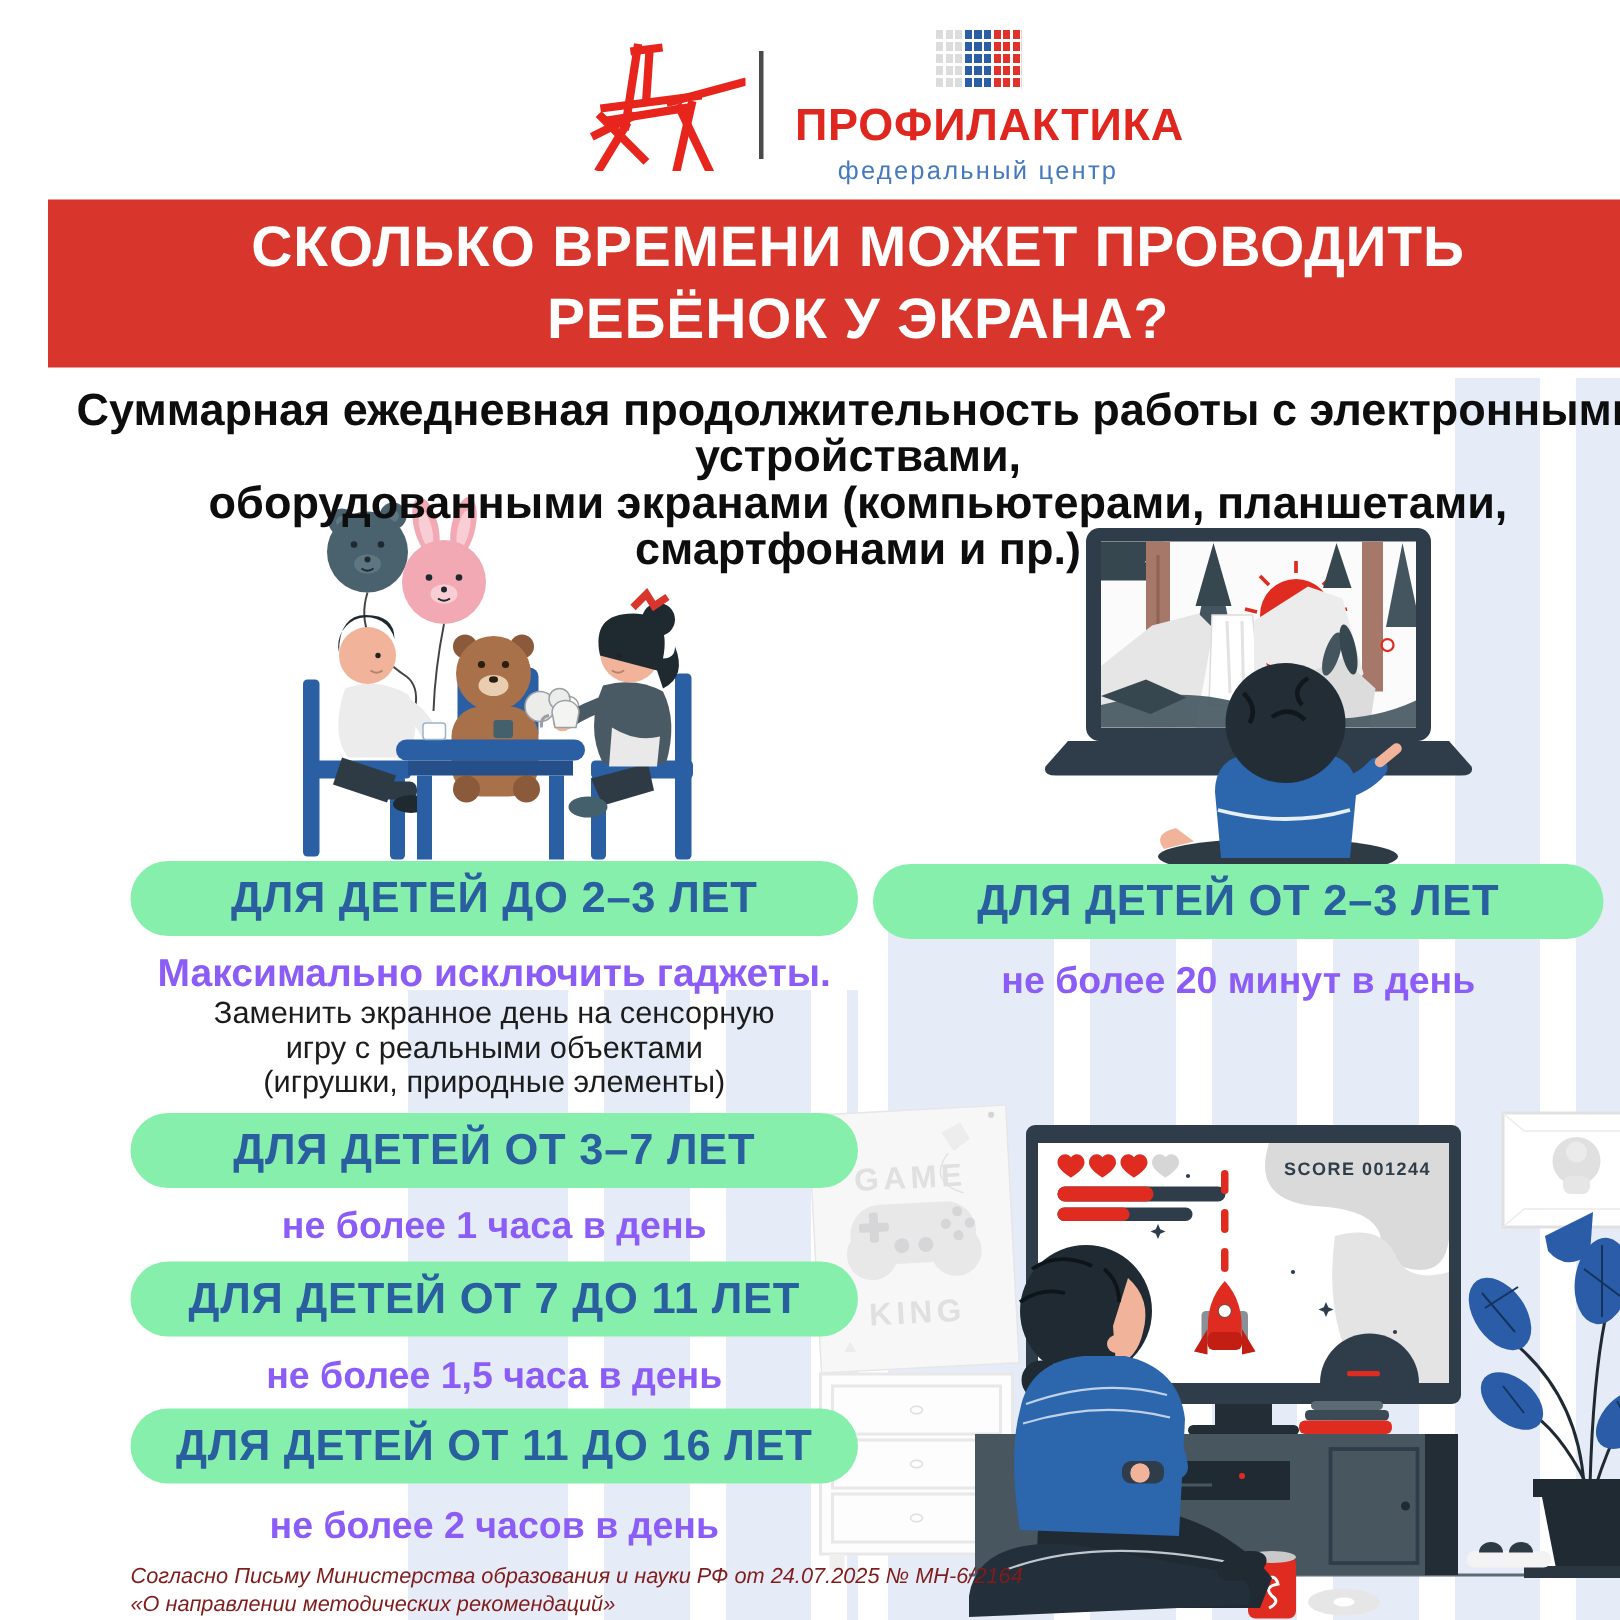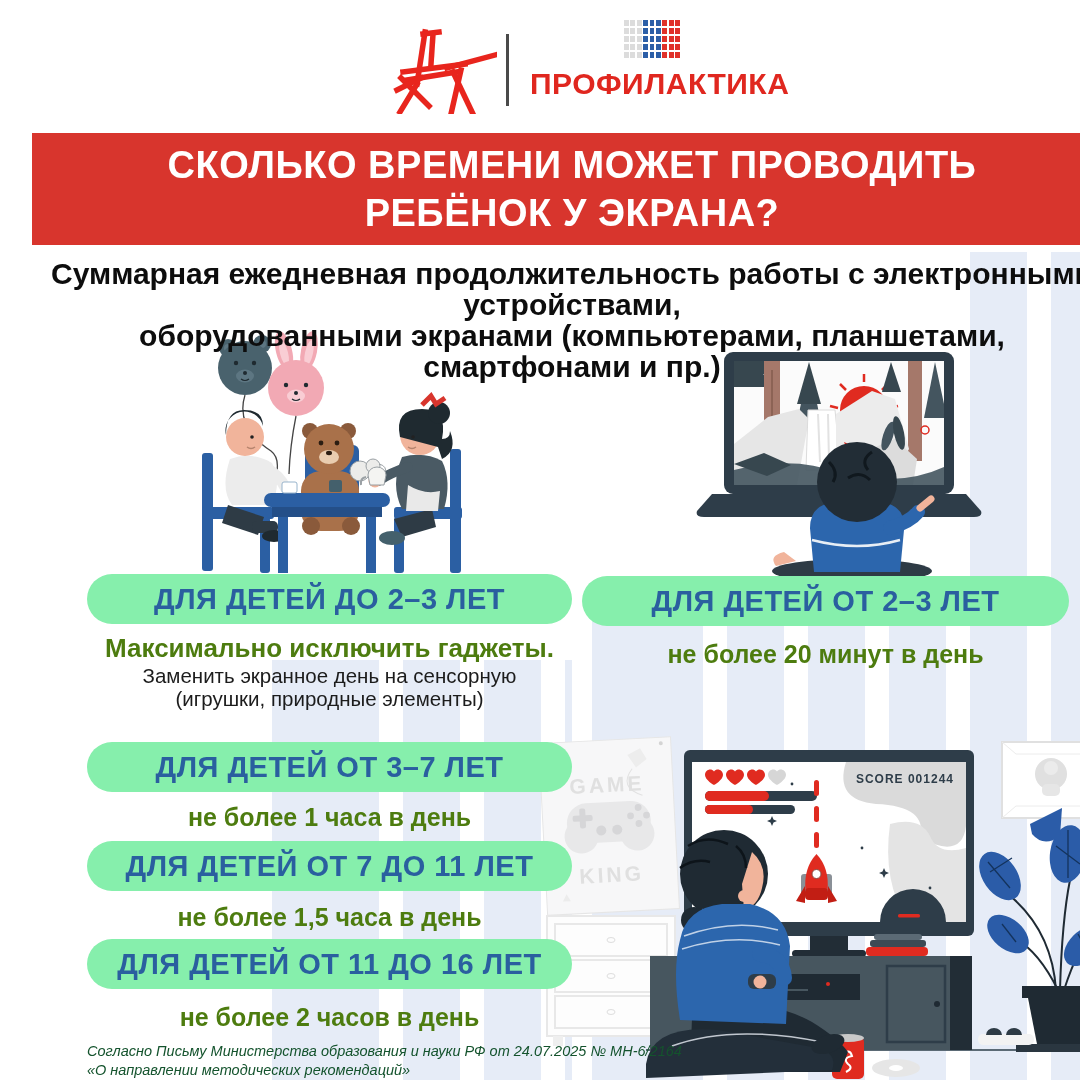--- a/index.html
+++ b/index.html
@@ -94,6 +94,7 @@
   <div class="brand">
     <div class="brand-grid"></div>
     <div class="brand-name">ПРОФИЛАКТИКА</div>
+    <div class="brand-tagline">федеральный центр</div>
   </div>
 
   <div class="banner">

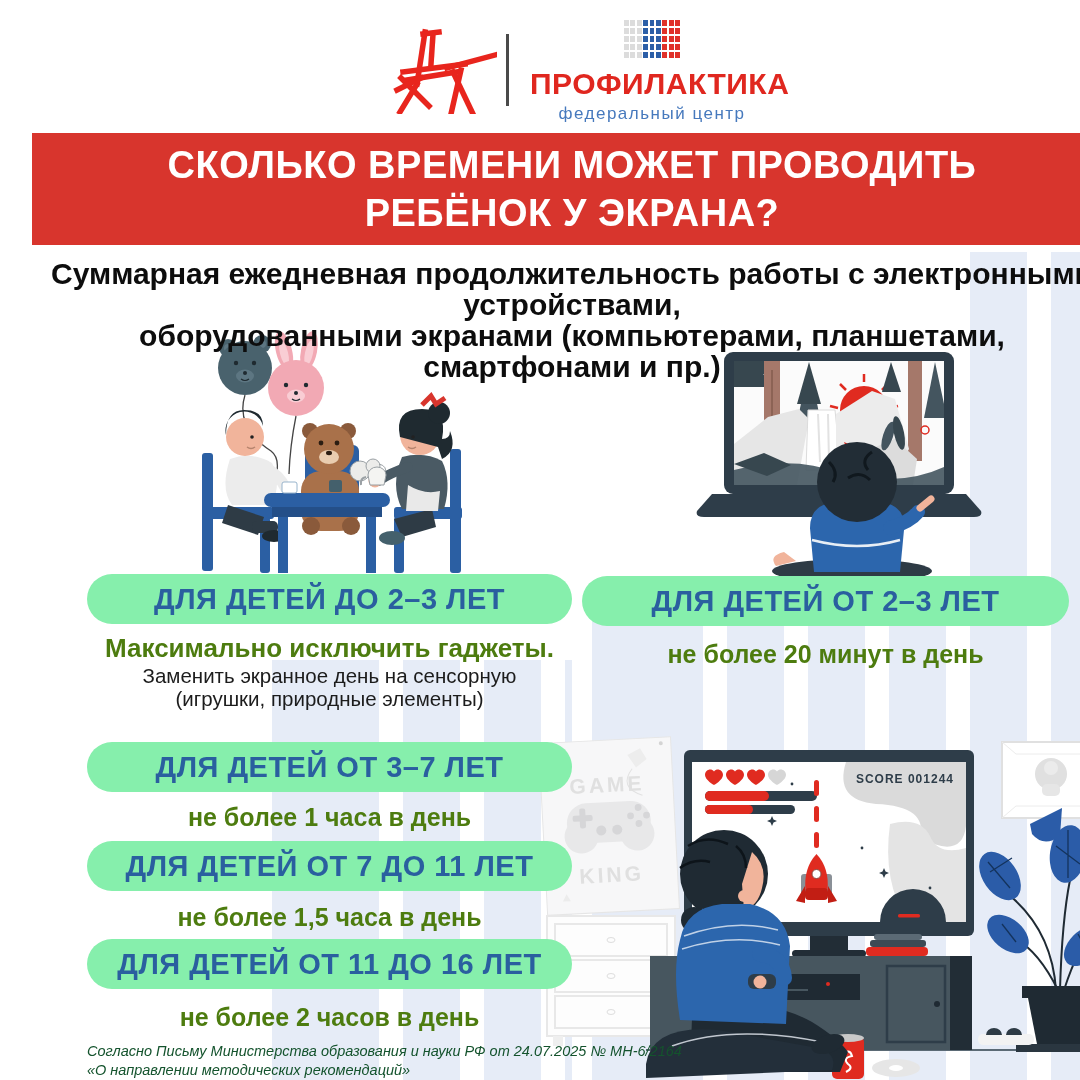--- a/index.html
+++ b/index.html
@@ -46,7 +46,7 @@
   #pill-3{left:55px;top:742px;width:485px;}
   #pill-4{left:55px;top:841px;width:485px;}
   #pill-5{left:55px;top:939px;width:485px;}
-  .limit{position:absolute;z-index:3;text-align:center;font-weight:bold;font-size:25px;color:#4d7c0f;}
+  .limit{position:absolute;z-index:3;text-align:center;font-weight:bold;font-size:25px;color:#8b5cf6;}
   #advice-main{left:40px;top:633px;width:515px;font-size:26px;}
   #advice-detail{left:55px;top:664px;width:485px;font-weight:normal;font-size:20.5px;line-height:23px;color:#1c1c1c;z-index:3;position:absolute;text-align:center;}
   #limit-2{left:550px;top:640px;width:487px;}

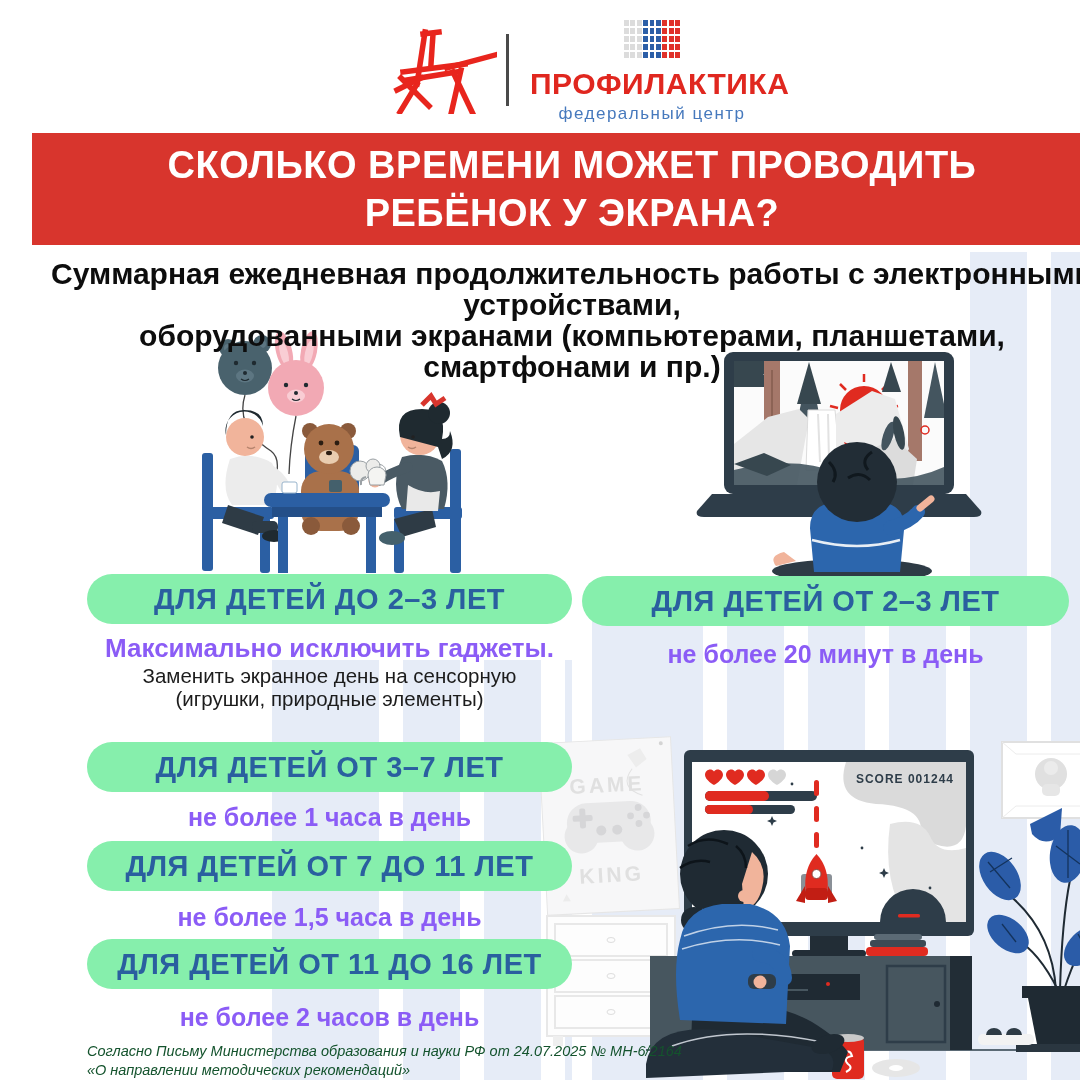--- a/index.html
+++ b/index.html
@@ -266,6 +266,7 @@
   <div class="limit" id="advice-main">Максимально исключить гаджеты.</div>
   <div id="advice-detail">
     <div>Заменить экранное день на сенсорную</div>
+    <div>игру с реальными объектами</div>
     <div>(игрушки, природные элементы)</div>
   </div>
   <div class="limit" id="limit-2">не более 20 минут в день</div>

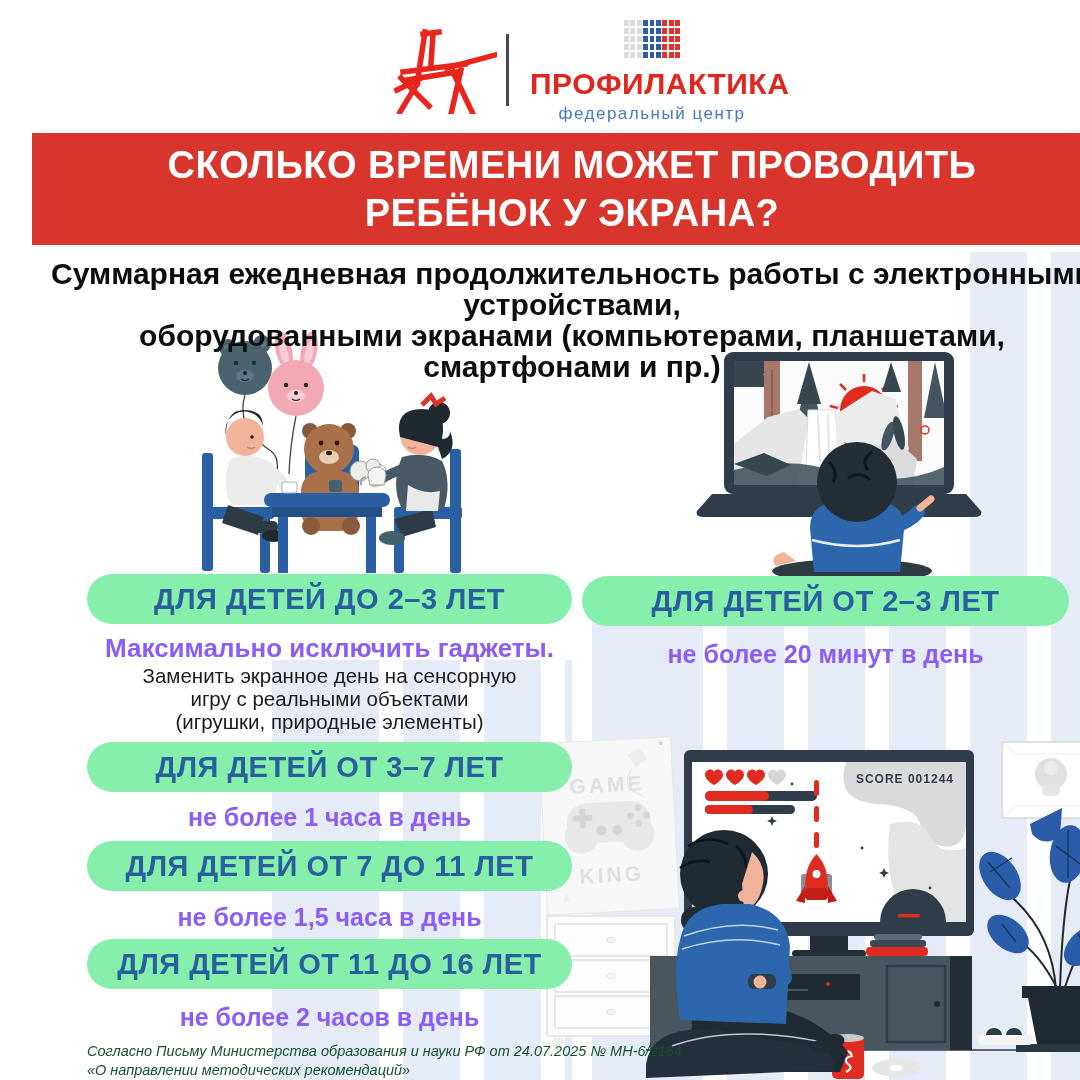--- a/index.html
+++ b/index.html
@@ -56,7 +56,7 @@
 
   
   .footer{position:absolute;left:55px;top:1042px;z-index:3;font-style:italic;
-          font-size:14.5px;line-height:19px;color:#14532d;}
+          font-size:14.5px;line-height:19px;color:#7f1d1d;}
 
   
   .illo{position:absolute;}

